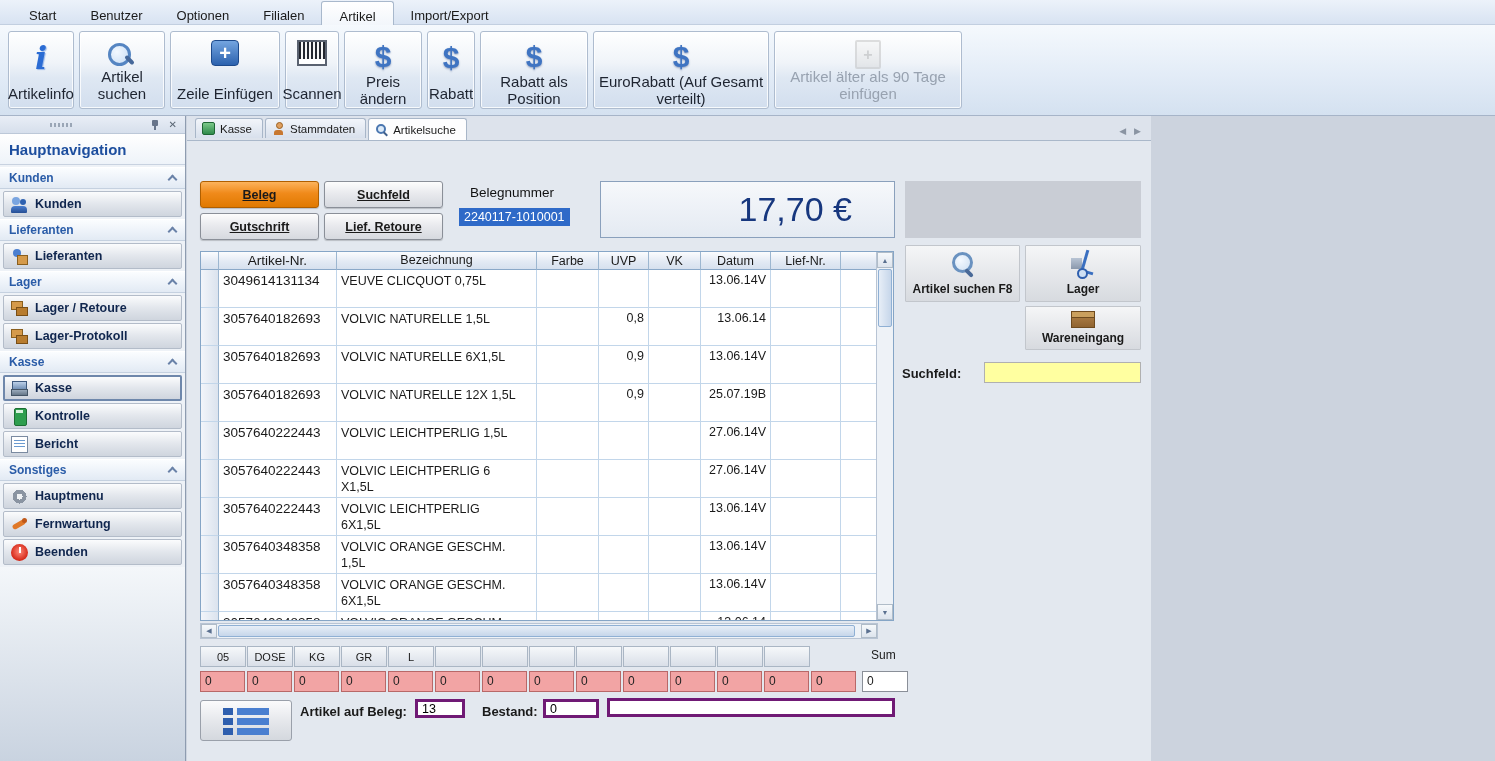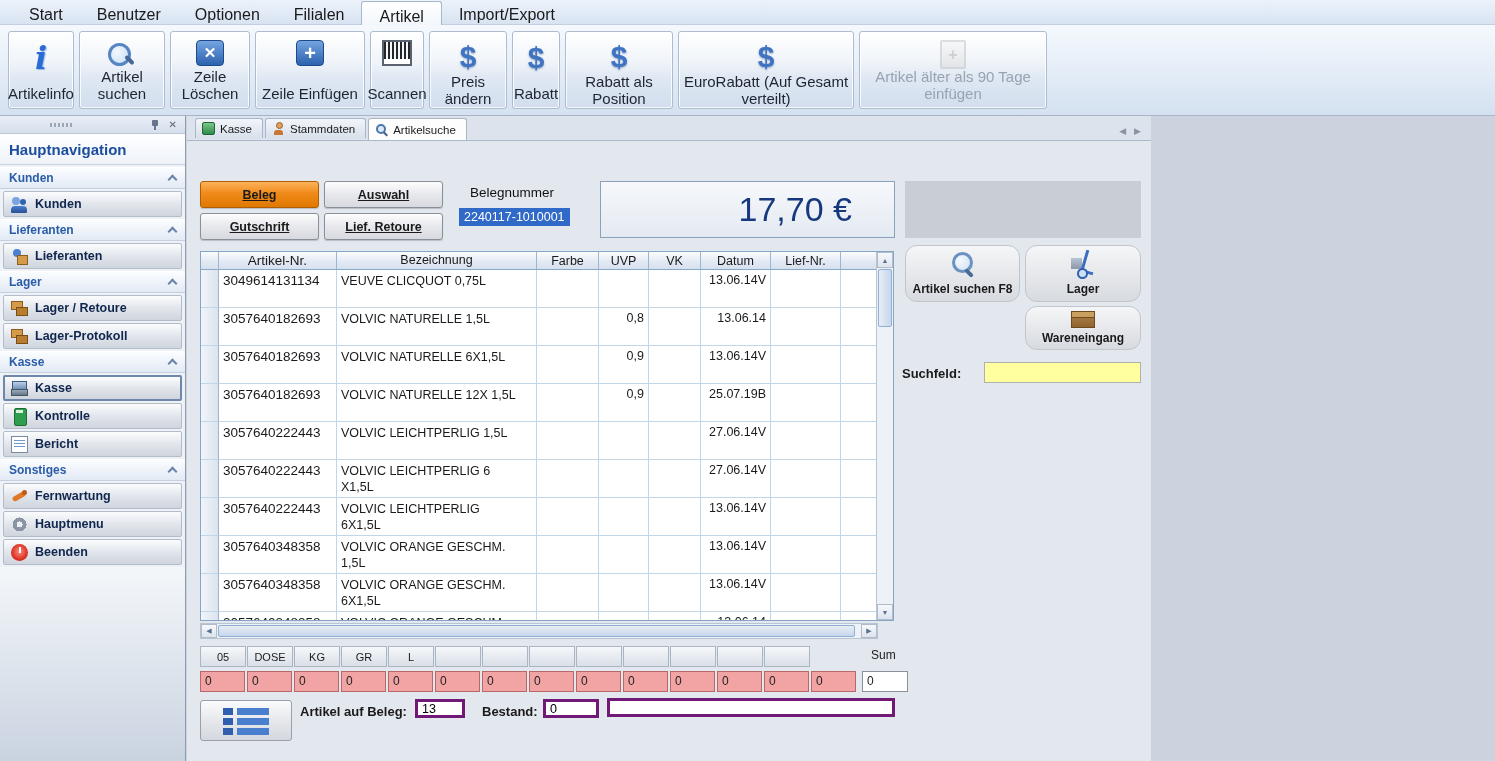--- a/index.html
+++ b/index.html
@@ -11,7 +11,7 @@
   .menubar { position:absolute; left:0; top:0; right:0; height:25px;
     background:linear-gradient(#ecf2fa,#d8e3f2); border-bottom:1px solid #c2cfe0;
     display:flex; align-items:stretch; padding-left:12px; }
-  .menu-tab { padding:9px 17px 3px; font-size:16px; display:flex; align-items:center; cursor:default;text-align:center; }
+  .menu-tab { padding:9px 17px 3px; font-size:13px; display:flex; align-items:center; cursor:default;text-align:center; }
   .menu-tab.active { background:linear-gradient(#ffffff,#f2f6fb); border:1px solid #a8b8cc;
     border-bottom:none; border-radius:3px 3px 0 0; position:relative; top:1px; }
 

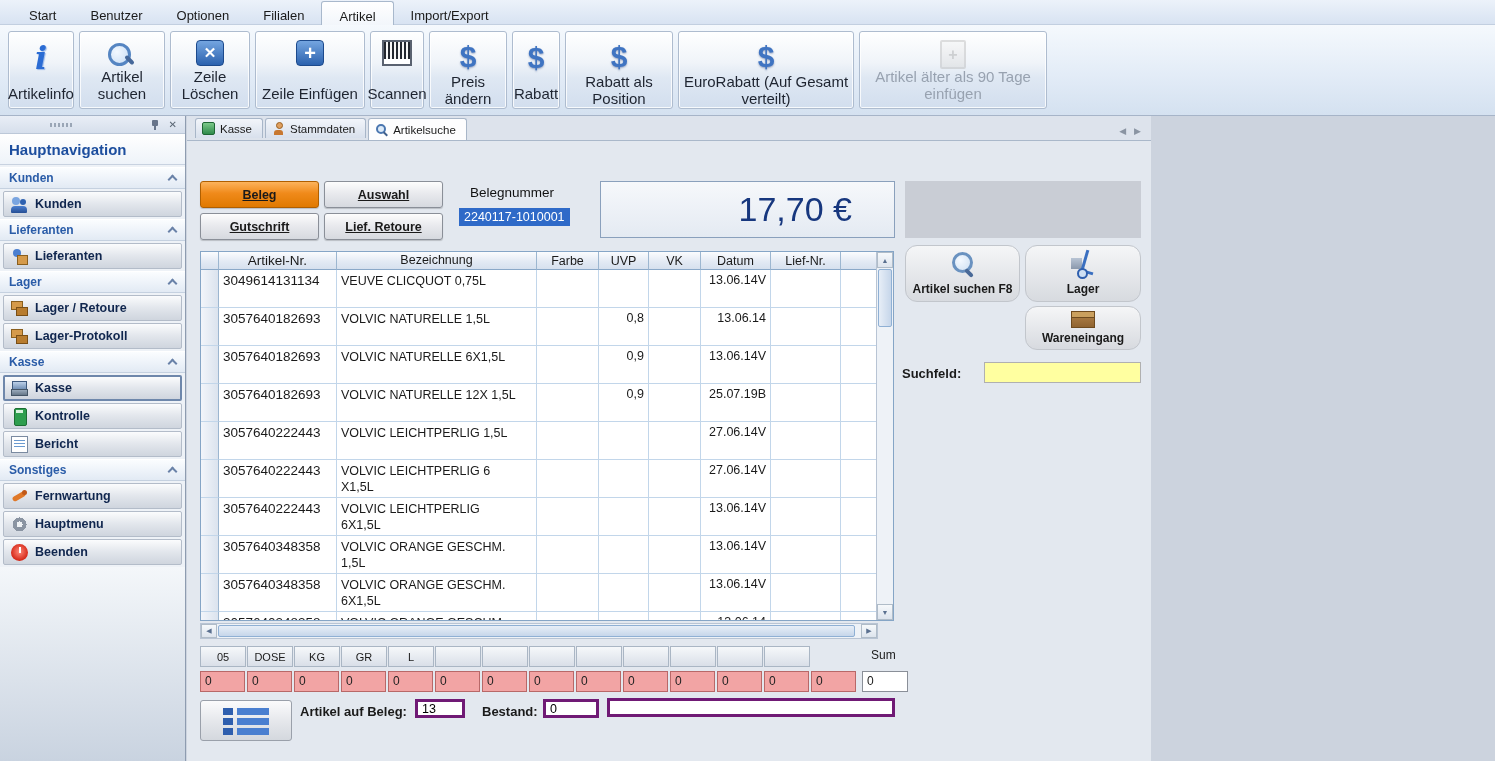--- a/index.html
+++ b/index.html
@@ -263,10 +263,6 @@
       <div class="ic ic-search"></div>
       <div class="rlabel">Artikel suchen</div>
     </div>
-    <div class="ribbon-btn" style="width: 80px;">
-      <div class="ic ic-delete-row"></div>
-      <div class="rlabel">Zeile Löschen</div>
-    </div>
     <div class="ribbon-btn" style="width: 110px;">
       <div class="ic ic-insert-row"></div>
       <div class="rlabel">Zeile Einfügen</div>

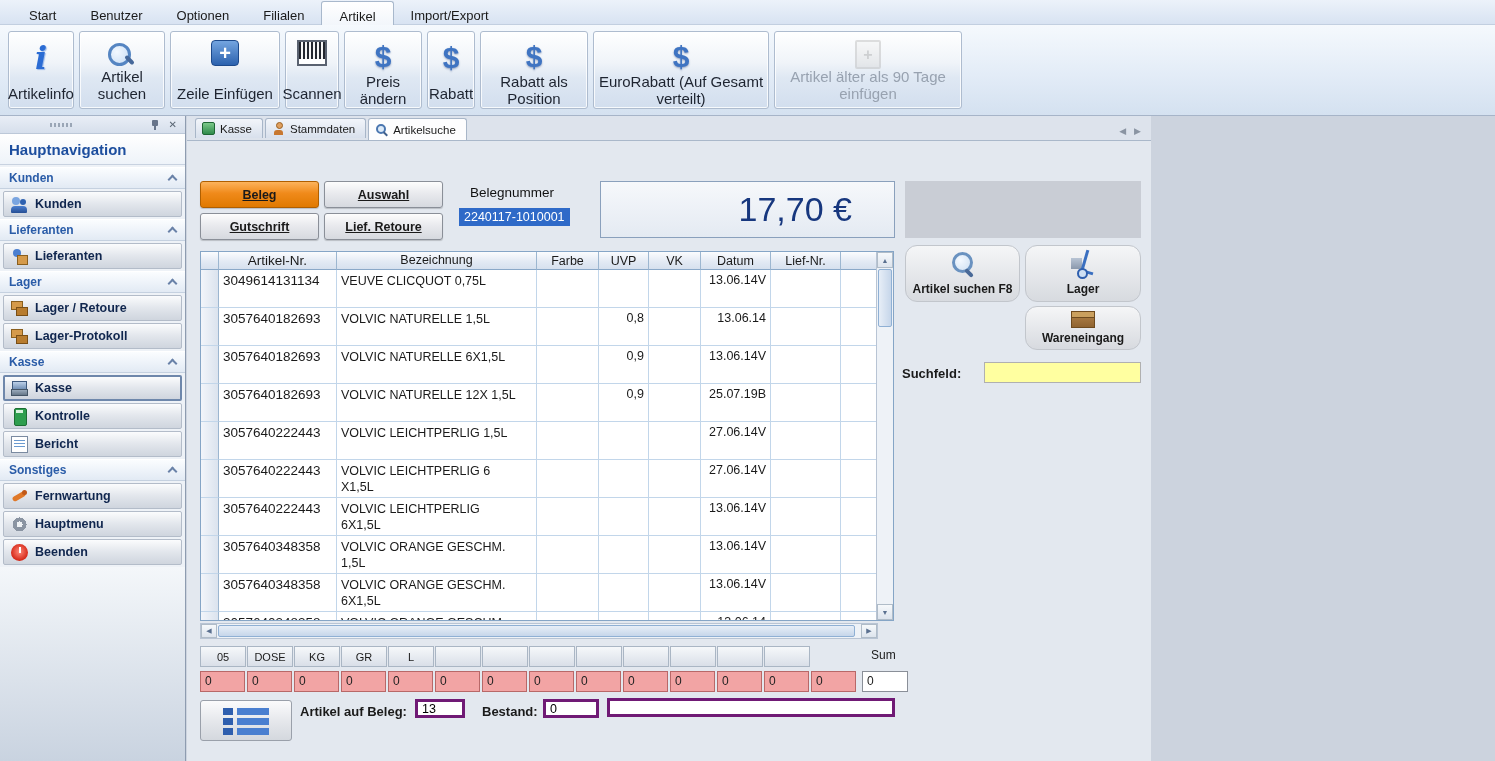--- a/index.html
+++ b/index.html
@@ -391,7 +391,7 @@
 
     <div class="beleg-grid">
         <div class="beleg-btn active">Beleg</div>
-        <div class="beleg-btn">Auswahl</div>
+        <div class="beleg-btn">Suchfeld</div>
         <div class="beleg-btn">Gutschrift</div>
         <div class="beleg-btn">Lief. Retoure</div>
       </div>

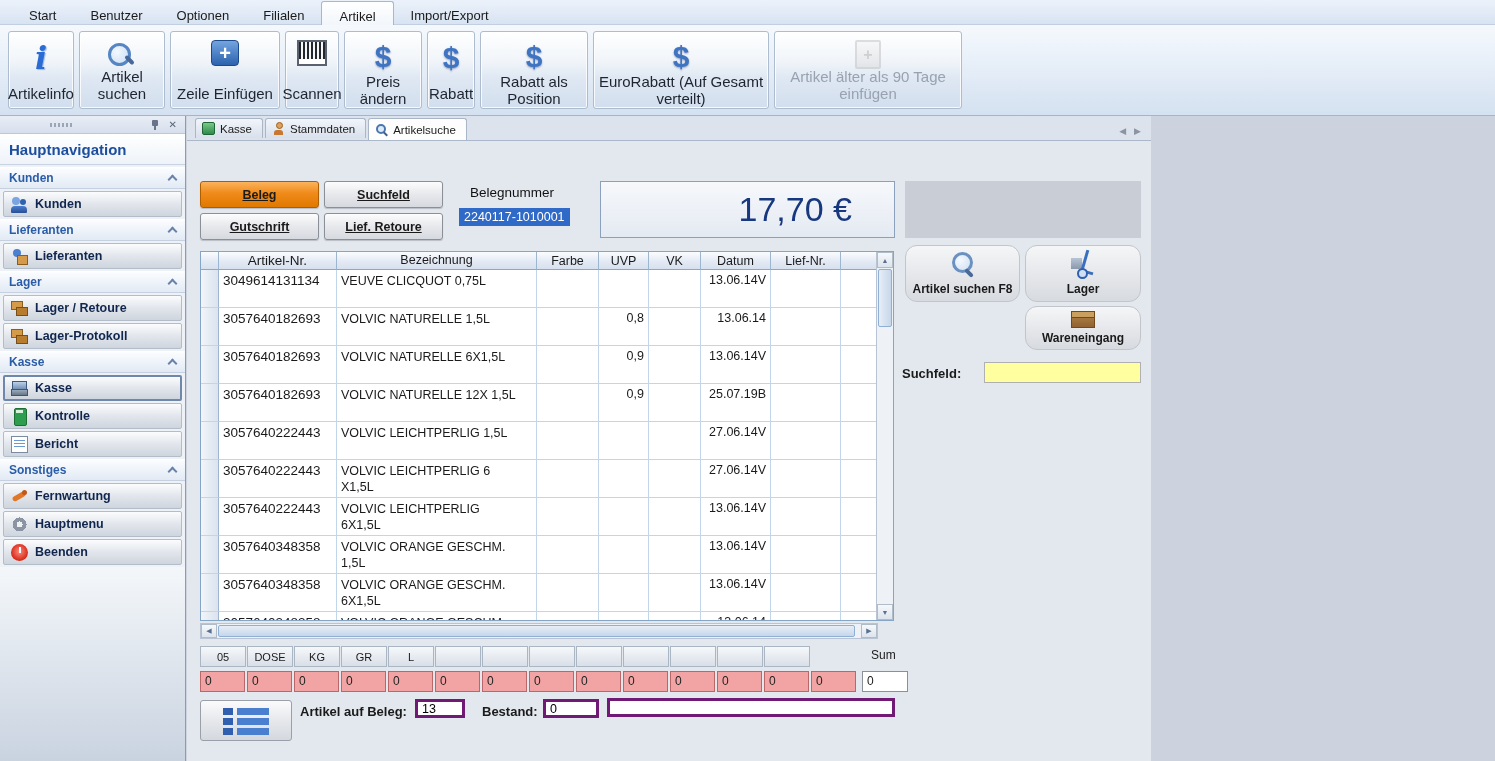--- a/index.html
+++ b/index.html
@@ -155,7 +155,7 @@
   
   .side-btn { position:absolute; display:flex; flex-direction:column; align-items:center;
     justify-content:center; gap:3px; background:linear-gradient(#f5f6f7,#e3e5e9 60%,#d7dadf);
-    border:1px solid #c2c6cc; border-radius:12px; font-size:12px; font-weight:bold; cursor:pointer; }
+    border:1px solid #c2c6cc; border-radius:1px; font-size:12px; font-weight:bold; cursor:pointer; }
   .btn-artikel-suchen { left:718px; top:104px; width:115px; height:57px; }
   .btn-lager { left:838px; top:104px; width:116px; height:57px; }
   .btn-wareneingang { left:838px; top:165px; width:116px; height:44px; }

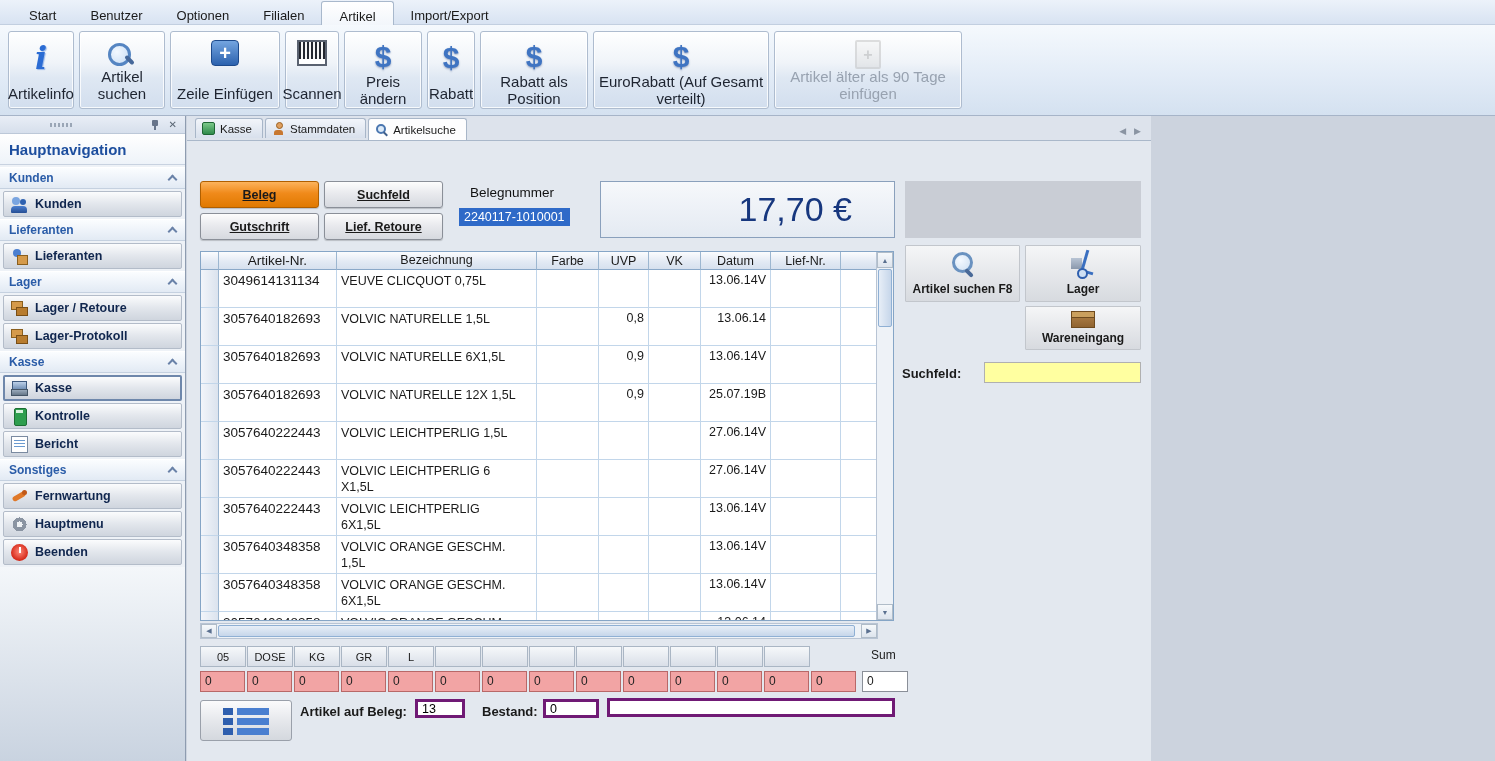--- a/index.html
+++ b/index.html
@@ -350,12 +350,12 @@
         <span class="chev"></span>
       </div>
       <div class="nav-item">
+        <span class="nic nic-gear"></span>
+        <span>Hauptmenu</span>
+      </div>
+      <div class="nav-item">
         <span class="nic nic-remote"></span>
         <span>Fernwartung</span>
-      </div>
-      <div class="nav-item">
-        <span class="nic nic-gear"></span>
-        <span>Hauptmenu</span>
       </div>
       <div class="nav-item">
         <span class="nic nic-power"></span>

